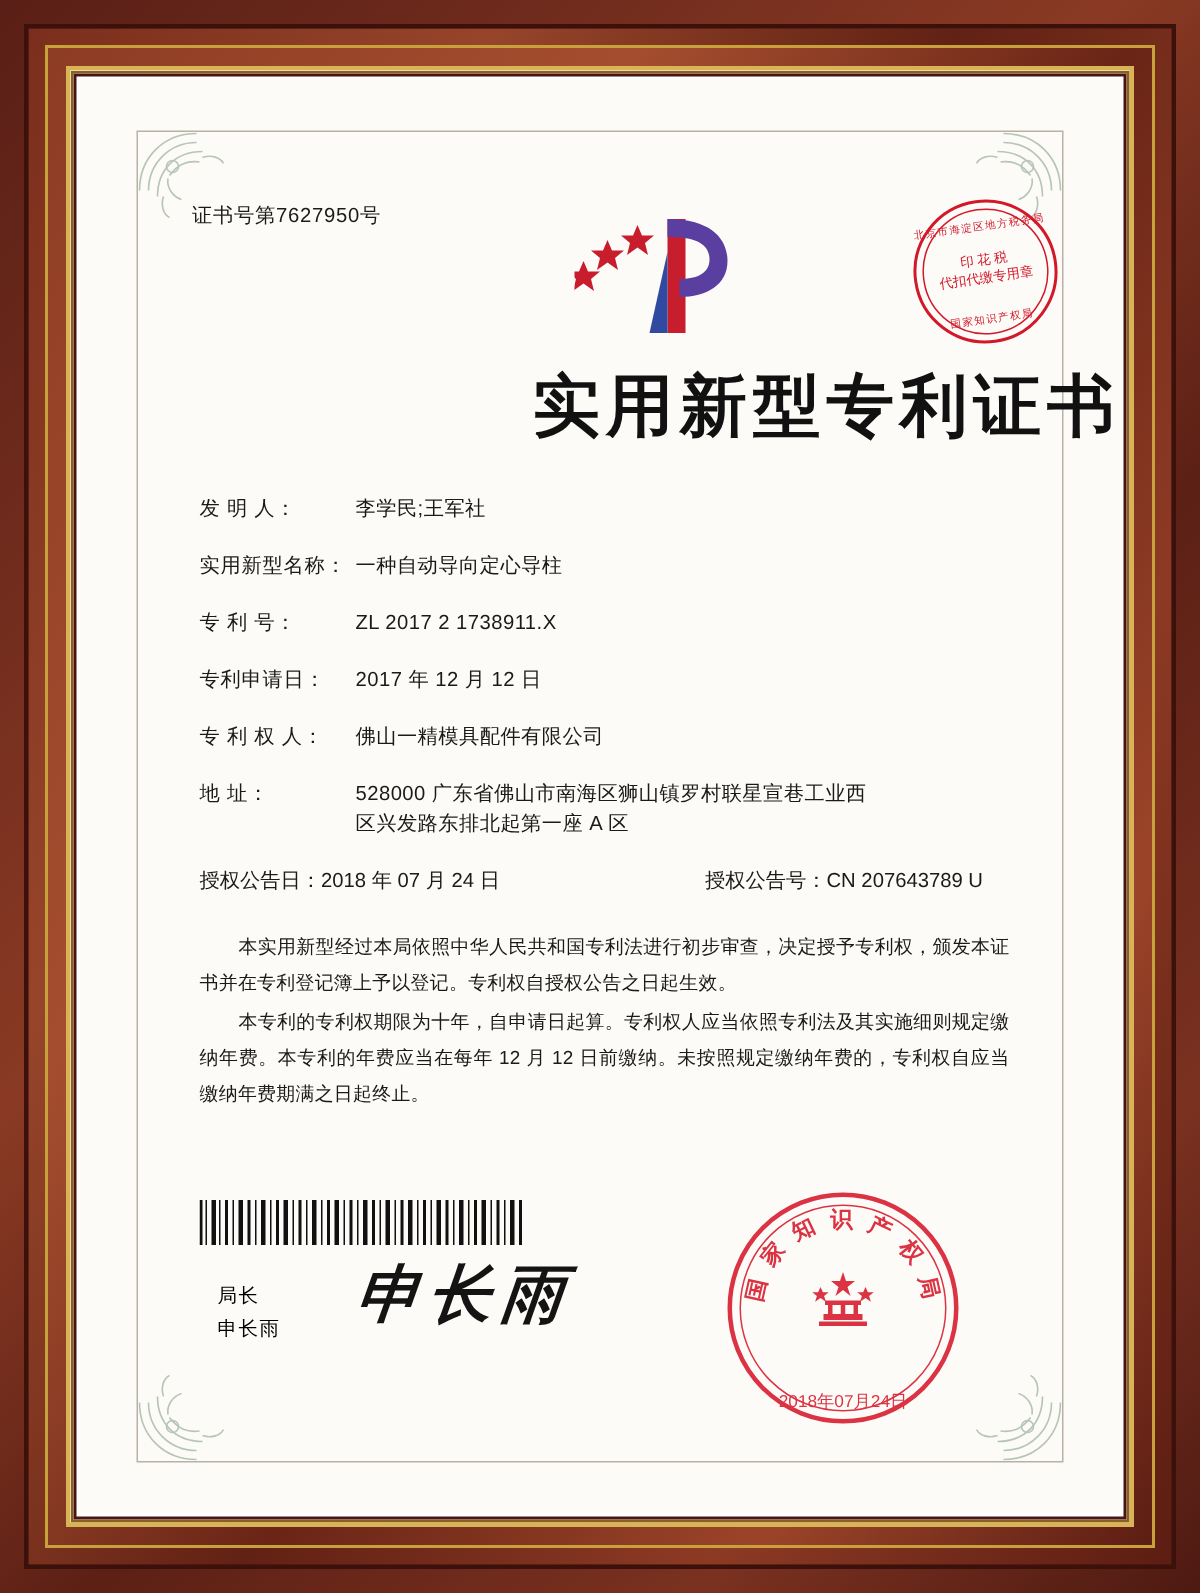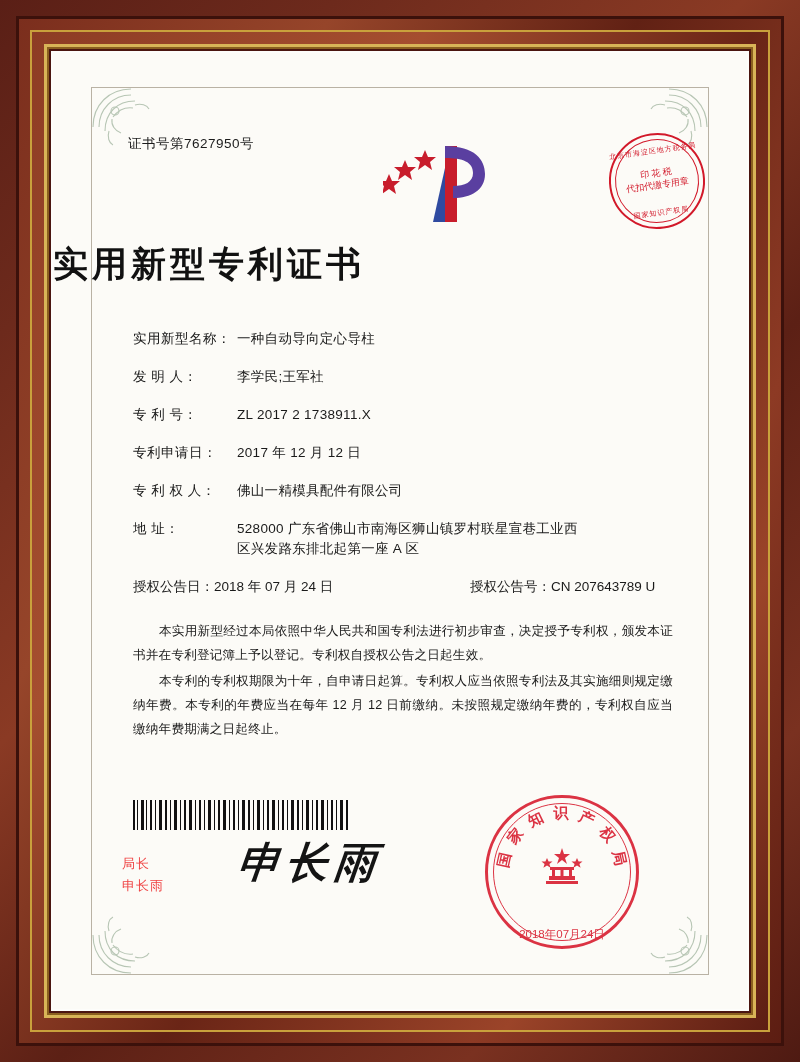--- a/index.html
+++ b/index.html
@@ -142,10 +142,10 @@
     position: absolute;
     left: 0; top: 188px;
     width: 694px;
-    text-align: left;
+    text-align: right;
     font-family: Liberation Sans, sans-serif;
     font-weight: bold;
-    font-size: 35px;
+    font-size: 45px;
     letter-spacing: 4px;
     color: #111;
   }

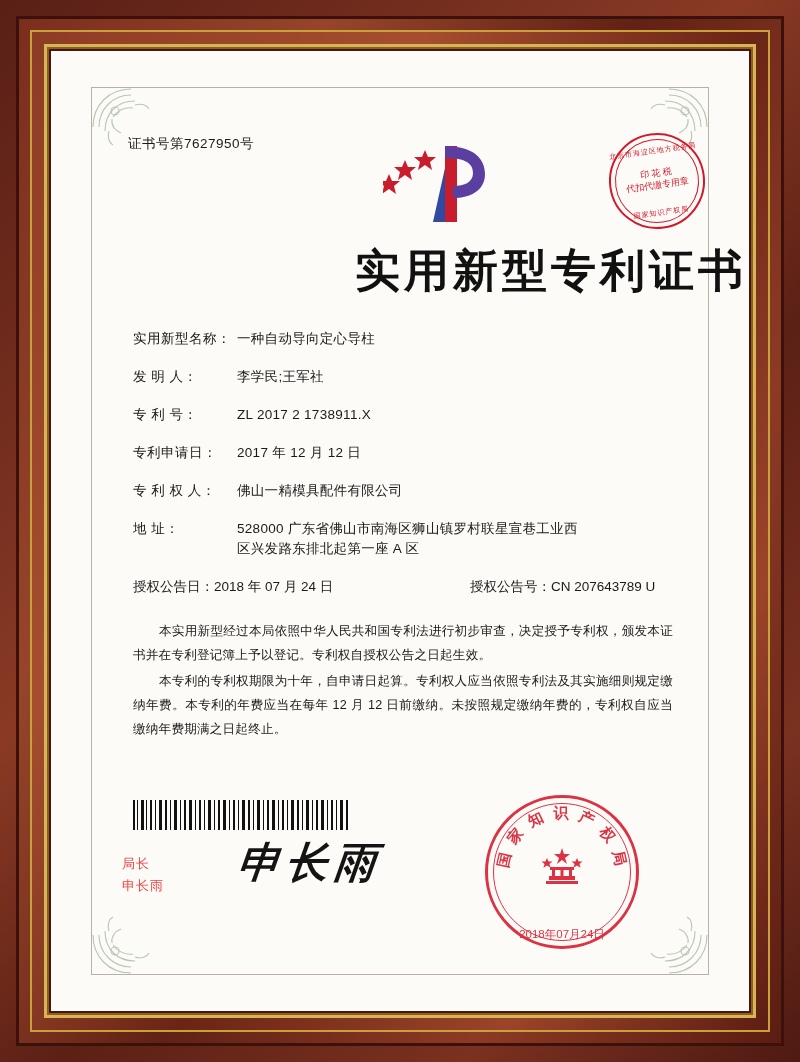--- a/index.html
+++ b/index.html
@@ -380,13 +380,13 @@
   <div class="fields">
 
     <div class="field-row">
+      <div class="field-label">发 明 人：</div>
+      <div class="field-value">李学民;王军社</div>
+    </div>
+
+    <div class="field-row">
       <div class="field-label">实用新型名称：</div>
       <div class="field-value">一种自动导向定心导柱</div>
-    </div>
-
-    <div class="field-row">
-      <div class="field-label">发 明 人：</div>
-      <div class="field-value">李学民;王军社</div>
     </div>
 
     <div class="field-row">

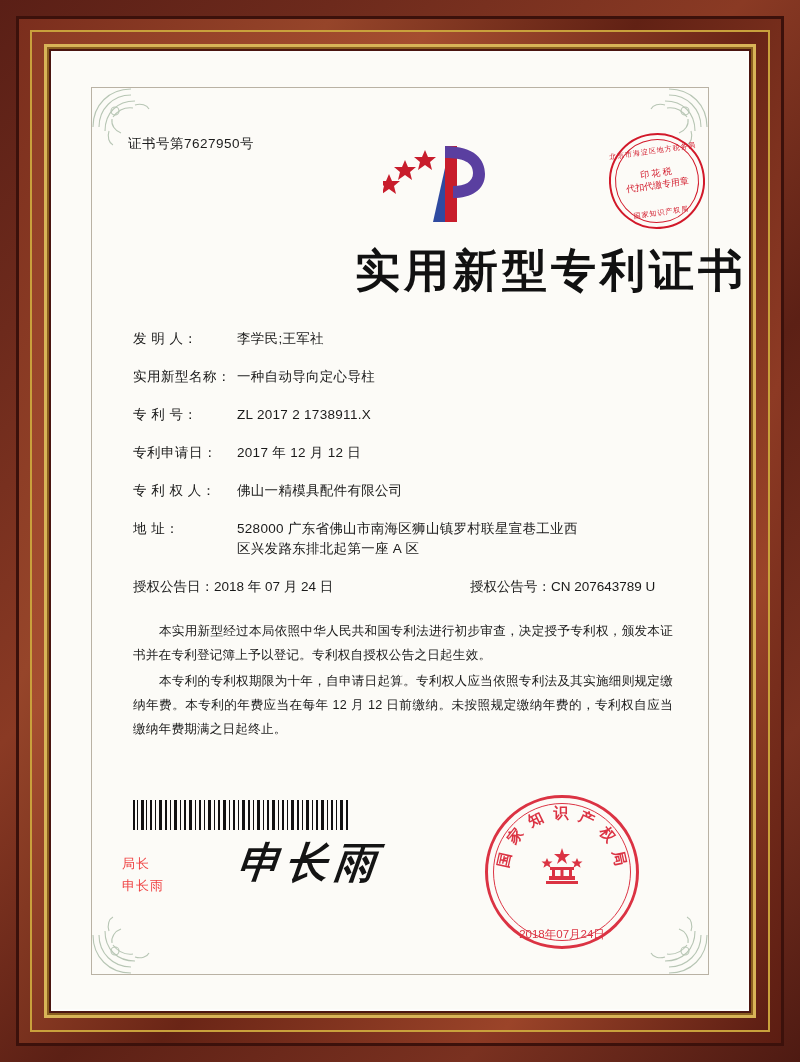--- a/index.html
+++ b/index.html
@@ -212,10 +212,10 @@
   
   .sig-label {
     position: absolute;
-    left: 69px; top: 800px;
+    left: 92px; top: 800px;
     font-size: 13px;
     line-height: 22px;
-    color: #ef4444;
+    color: #000000;
     letter-spacing: 1px;
   }
   .sig-hand {

